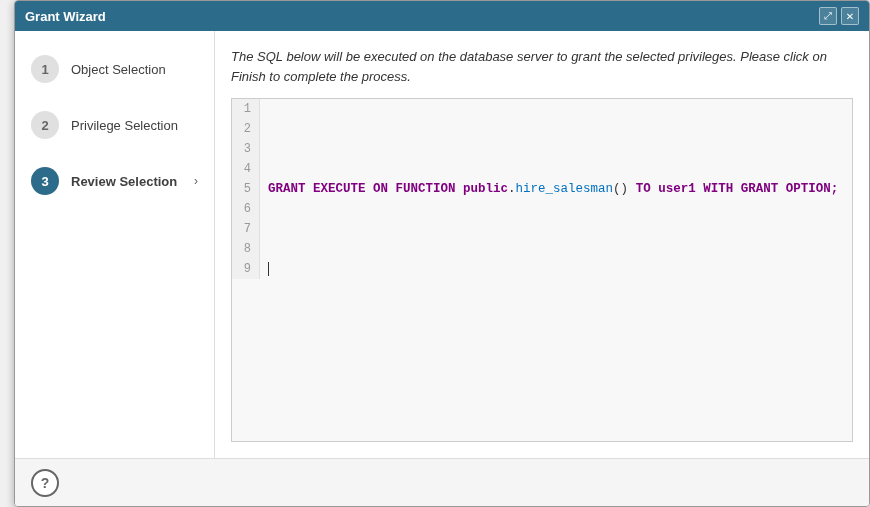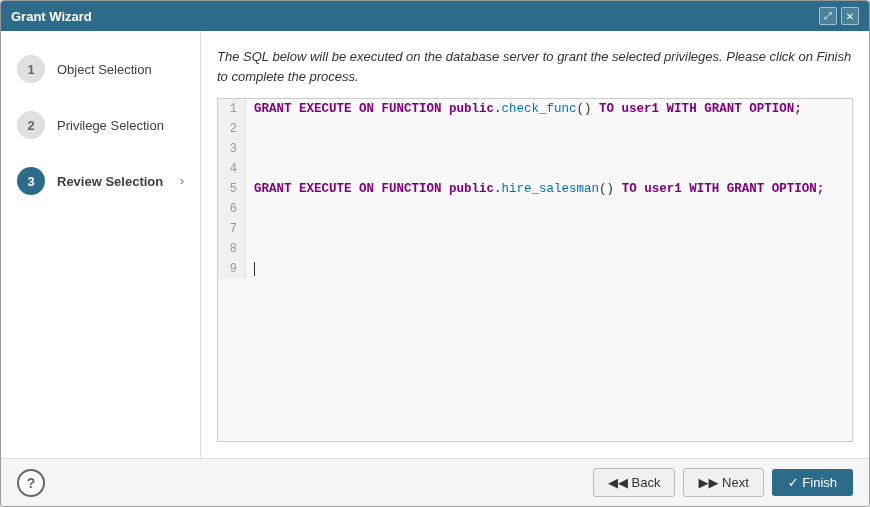--- a/index.html
+++ b/index.html
@@ -21,6 +21,7 @@
       display: flex;
       flex-direction: column;
       box-shadow: 0 2px 8px rgba(0,0,0,0.3);
+      margin-left: 14px;
     }
     .titlebar {
       background: #2c6b8a;

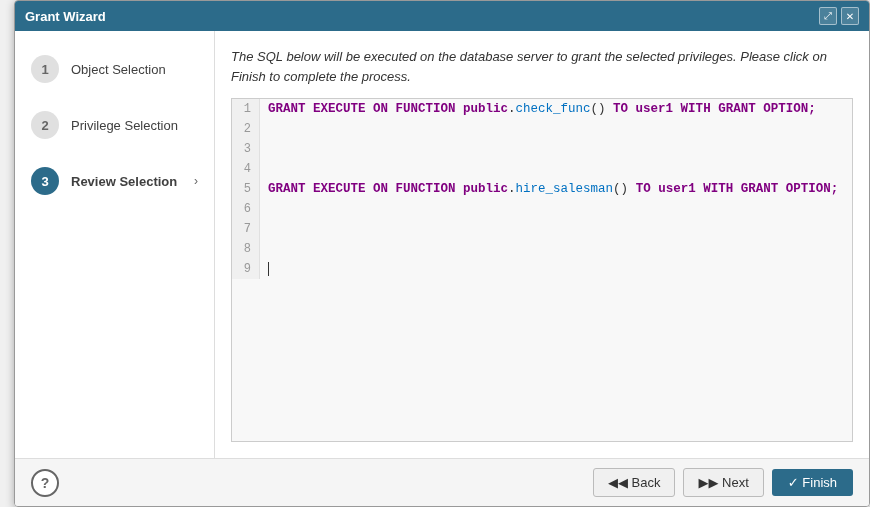--- a/index.html
+++ b/index.html
@@ -259,7 +259,6 @@
 
         <div class="sql-line">
           <span class="line-num">1</span>
-          <span class="line-code"><span class="kw">GRANT EXECUTE ON FUNCTION </span><span class="schema">public</span><span class="plain">.</span><span class="fn">check_func</span><span class="plain">()</span><span class="kw"> TO user1 WITH GRANT OPTION;</span></span>
         </div>
 
         <div class="sql-line">

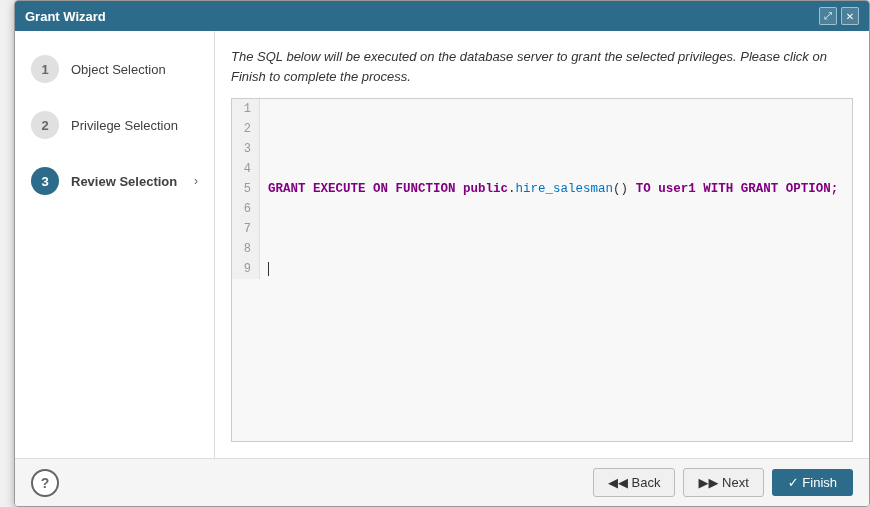--- a/index.html
+++ b/index.html
@@ -306,11 +306,6 @@
     <div class="footer-left">
       <button class="help-btn">?</button>
     </div>
-    <div class="footer-right">
-      <button class="nav-btn">◀◀ Back</button>
-      <button class="nav-btn">▶▶ Next</button>
-      <button class="finish-btn">✓ Finish</button>
-    </div>
   </div>
 </div>
 

